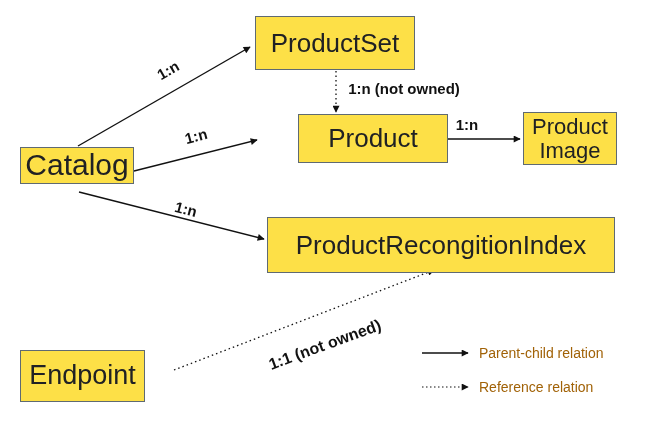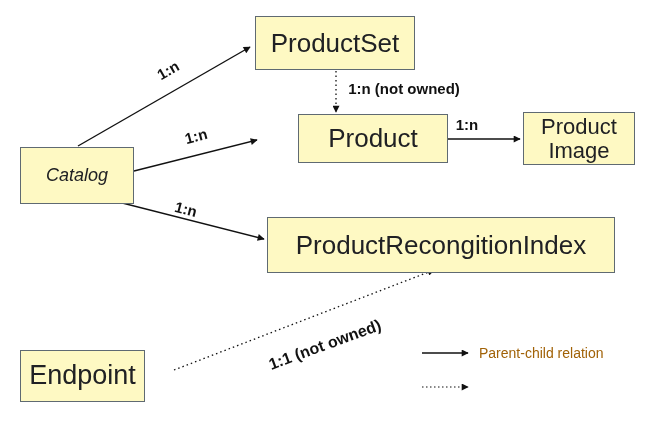--- a/index.html
+++ b/index.html
@@ -10,7 +10,7 @@
   svg.layer{position:absolute;left:0;top:0;width:662px;height:422px;}
   .node{
     position:absolute;box-sizing:border-box;
-    background:#fef9c3;border:1.6px solid #5f6a72;
+    background:#fde047;border:1.6px solid #5f6a72;
     display:flex;align-items:center;justify-content:center;
     color:#202124;text-align:center;line-height:1.08;
   }

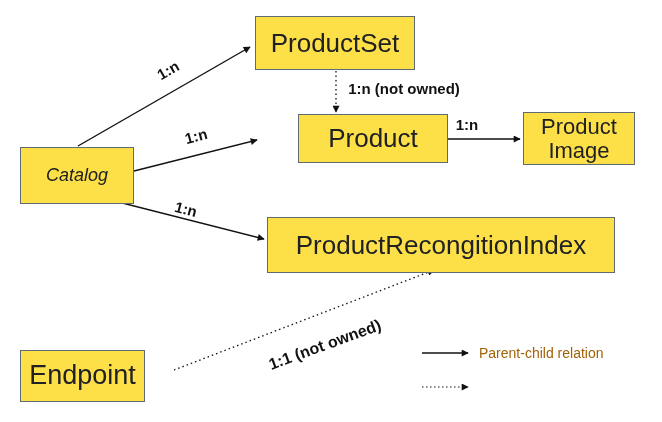--- a/index.html
+++ b/index.html
@@ -17,7 +17,7 @@
   .node-catalog{left:20px;top:147px;width:114px;height:57px;font-size:18px;font-style:italic;}
   .node-product-set{left:255px;top:16px;width:160px;height:54px;font-size:26px;}
   .node-product{left:262px;top:114px;width:150px;height:49px;font-size:26px;margin-left:36px;}
-  .node-product-image{left:523px;top:112px;width:112px;height:53px;font-size:22px;padding:0 8px;}
+  .node-product-image{left:523px;top:112px;width:94px;height:53px;font-size:22px;padding:0 8px;}
   .node-pri{left:267px;top:217px;width:348px;height:56px;font-size:26px;}
   .node-endpoint{left:20px;top:350px;width:125px;height:52px;font-size:27px;}
   .edge-label{

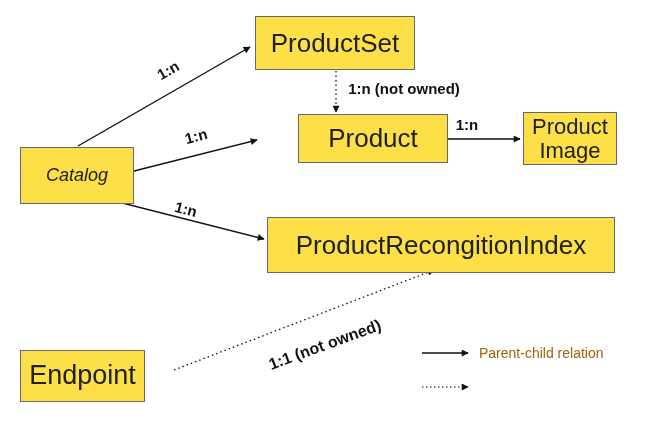--- a/index.html
+++ b/index.html
@@ -14,7 +14,7 @@
     display:flex;align-items:center;justify-content:center;
     color:#202124;text-align:center;line-height:1.08;
   }
-  .node-catalog{left:20px;top:147px;width:114px;height:57px;font-size:18px;font-style:italic;}
+  .node-catalog{left:20px;top:147px;width:114px;height:37px;font-size:30px;}
   .node-product-set{left:255px;top:16px;width:160px;height:54px;font-size:26px;}
   .node-product{left:262px;top:114px;width:150px;height:49px;font-size:26px;margin-left:36px;}
   .node-product-image{left:523px;top:112px;width:94px;height:53px;font-size:22px;padding:0 8px;}

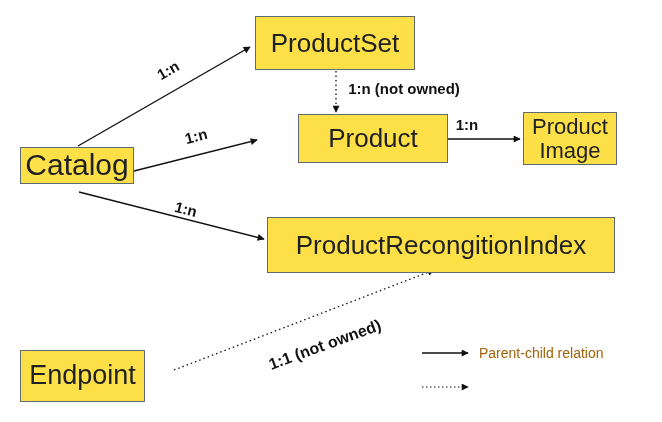--- a/index.html
+++ b/index.html
@@ -91,6 +91,7 @@
   <div class="edge-label el-ep-pri">1:1 (not owned)</div>
 
   <div class="legend-text lt-parent">Parent-child relation</div>
+  <div class="legend-text lt-reference">Reference relation</div>
 
 </div>
 

